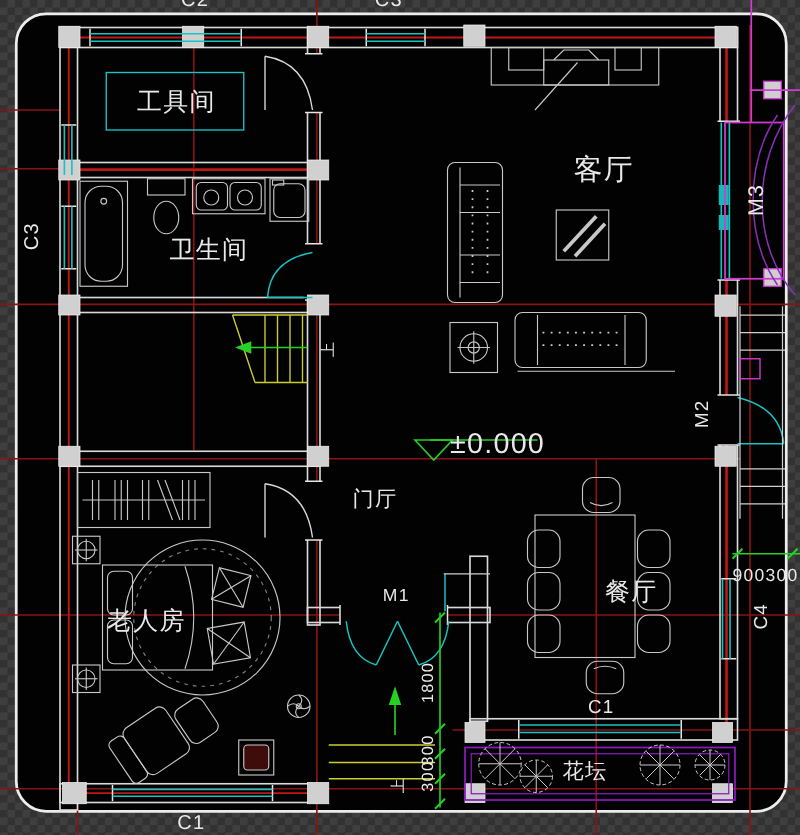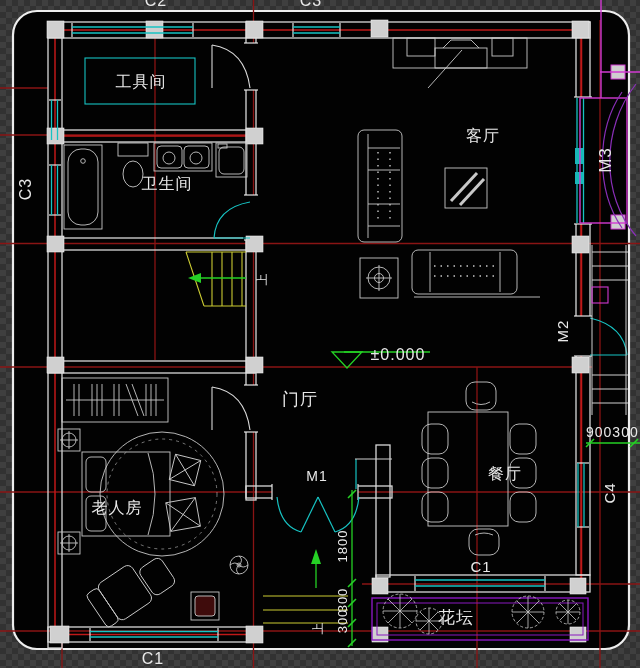--- a/index.html
+++ b/index.html
@@ -21,7 +21,7 @@
   }
   .rot{transform:translate(-50%,-50%) rotate(-90deg);}
   .lbl-left{transform:translate(0,-50%);}
-  .fs19{font-size:16px}.fs18{font-size:16px}.fs17{font-size:17px}
+  .fs19{font-size:16px}.fs18{font-size:20px}.fs17{font-size:17px}
   .fs16{font-size:16px}.fs15{font-size:15px}.fs14{font-size:14px}
   .fs13{font-size:13px}.fs12{font-size:12px}
 </style>

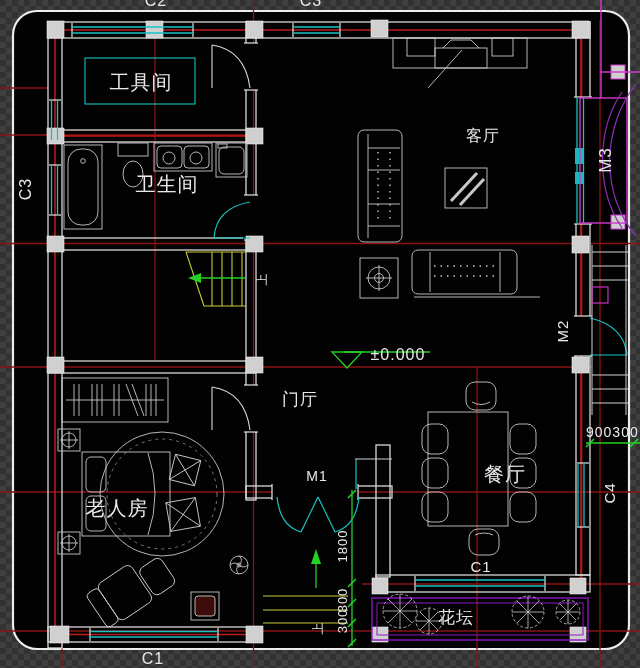--- a/index.html
+++ b/index.html
@@ -21,7 +21,7 @@
   }
   .rot{transform:translate(-50%,-50%) rotate(-90deg);}
   .lbl-left{transform:translate(0,-50%);}
-  .fs19{font-size:16px}.fs18{font-size:20px}.fs17{font-size:17px}
+  .fs19{font-size:23px}.fs18{font-size:20px}.fs17{font-size:17px}
   .fs16{font-size:16px}.fs15{font-size:15px}.fs14{font-size:14px}
   .fs13{font-size:13px}.fs12{font-size:12px}
 </style>

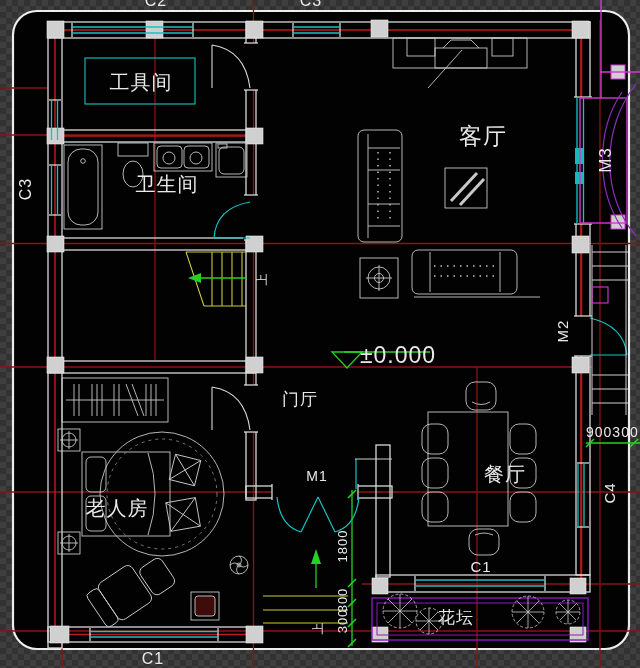--- a/index.html
+++ b/index.html
@@ -357,7 +357,7 @@
 </svg>
 
 <div class="lbl fs18" style="left:141px;top:82px">工具间</div>
-<div class="lbl fs18" style="left:167px;top:184px">卫生间</div>
+<div class="lbl fs18" style="left:167px;top:200px">卫生间</div>
 <div class="lbl fs19" style="left:483px;top:136px">客厅</div>
 <div class="lbl fs17" style="left:300px;top:399px">门厅</div>
 <div class="lbl fs18" style="left:117px;top:508px">老人房</div>

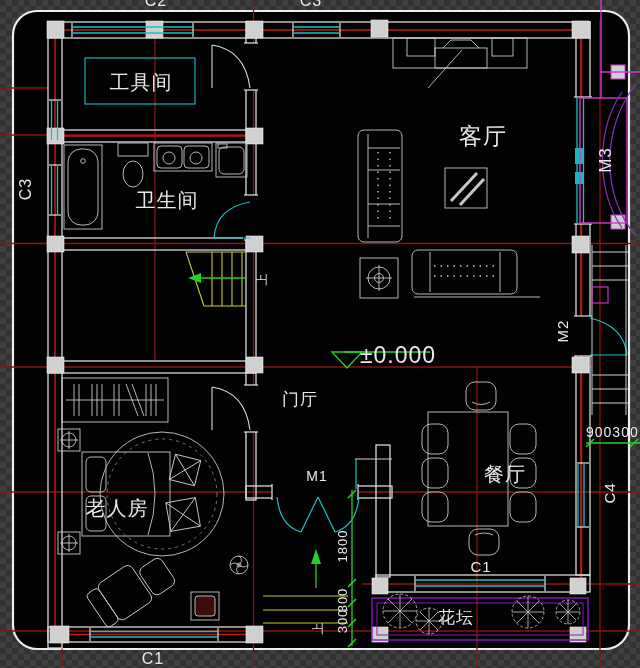--- a/index.html
+++ b/index.html
@@ -20,7 +20,7 @@
     font-family:"Liberation Sans","DejaVu Sans",sans-serif;
   }
   .rot{transform:translate(-50%,-50%) rotate(-90deg);}
-  .lbl-left{transform:translate(0,-50%);}
+  .lbl-left{transform:translate(0,-50%);margin-top:28px;}
   .fs19{font-size:23px}.fs18{font-size:20px}.fs17{font-size:17px}
   .fs16{font-size:16px}.fs15{font-size:15px}.fs14{font-size:14px}
   .fs13{font-size:13px}.fs12{font-size:12px}

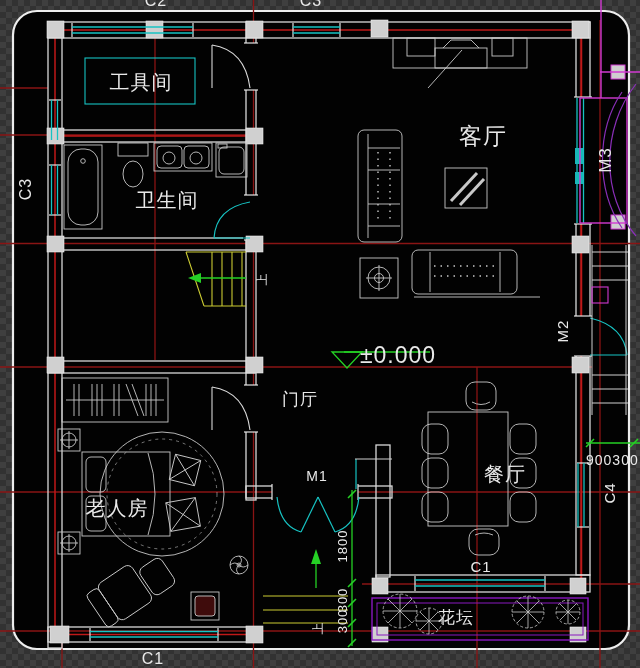--- a/index.html
+++ b/index.html
@@ -360,7 +360,7 @@
 <div class="lbl fs18" style="left:167px;top:200px">卫生间</div>
 <div class="lbl fs19" style="left:483px;top:136px">客厅</div>
 <div class="lbl fs17" style="left:300px;top:399px">门厅</div>
-<div class="lbl fs18" style="left:117px;top:508px">老人房</div>
+<div class="lbl fs18" style="left:117px;top:497px">老人房</div>
 <div class="lbl fs18" style="left:505px;top:474px">餐厅</div>
 <div class="lbl fs17" style="left:456px;top:617px">花坛</div>
 

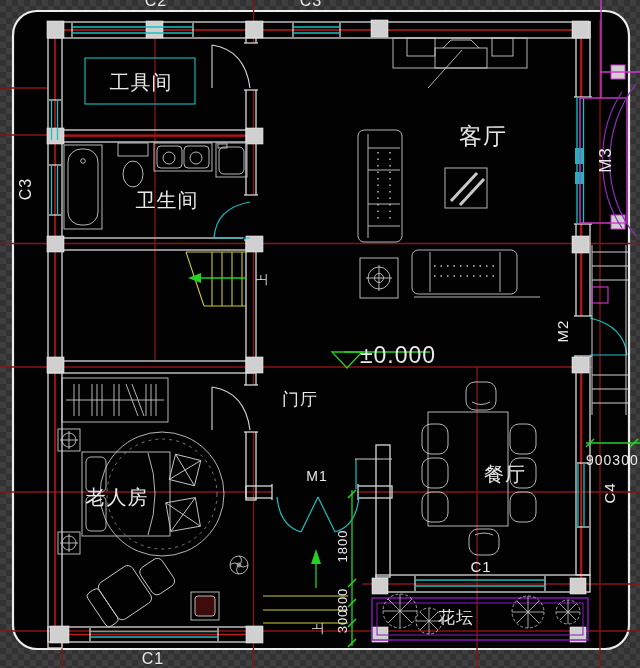--- a/index.html
+++ b/index.html
@@ -362,7 +362,7 @@
 <div class="lbl fs17" style="left:300px;top:399px">门厅</div>
 <div class="lbl fs18" style="left:117px;top:497px">老人房</div>
 <div class="lbl fs18" style="left:505px;top:474px">餐厅</div>
-<div class="lbl fs17" style="left:456px;top:617px">花坛</div>
+<div class="lbl fs17" style="left:468px;top:617px">花坛</div>
 
 <div class="lbl fs19" style="left:398px;top:355px">±0.000</div>
 

